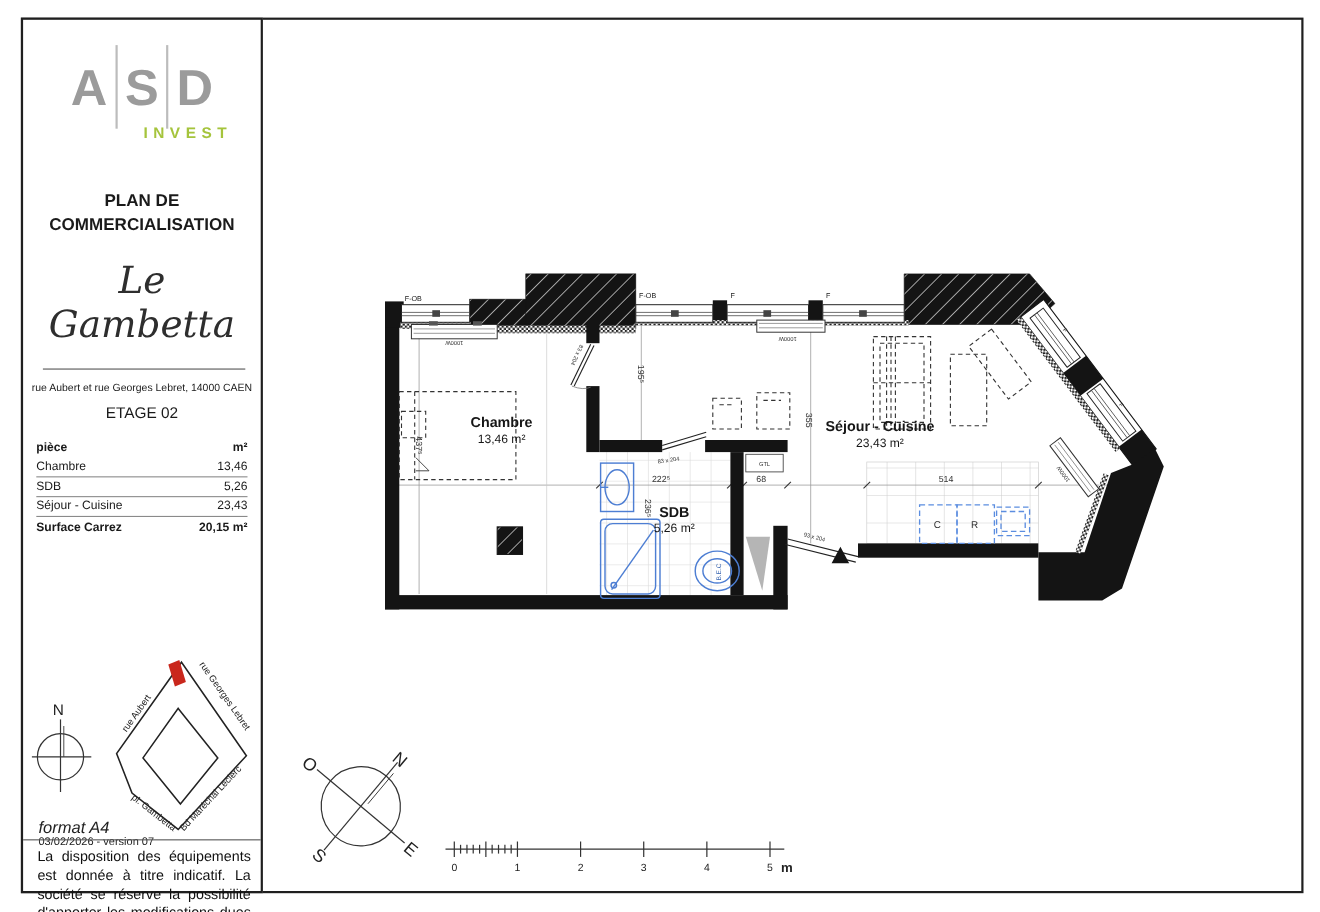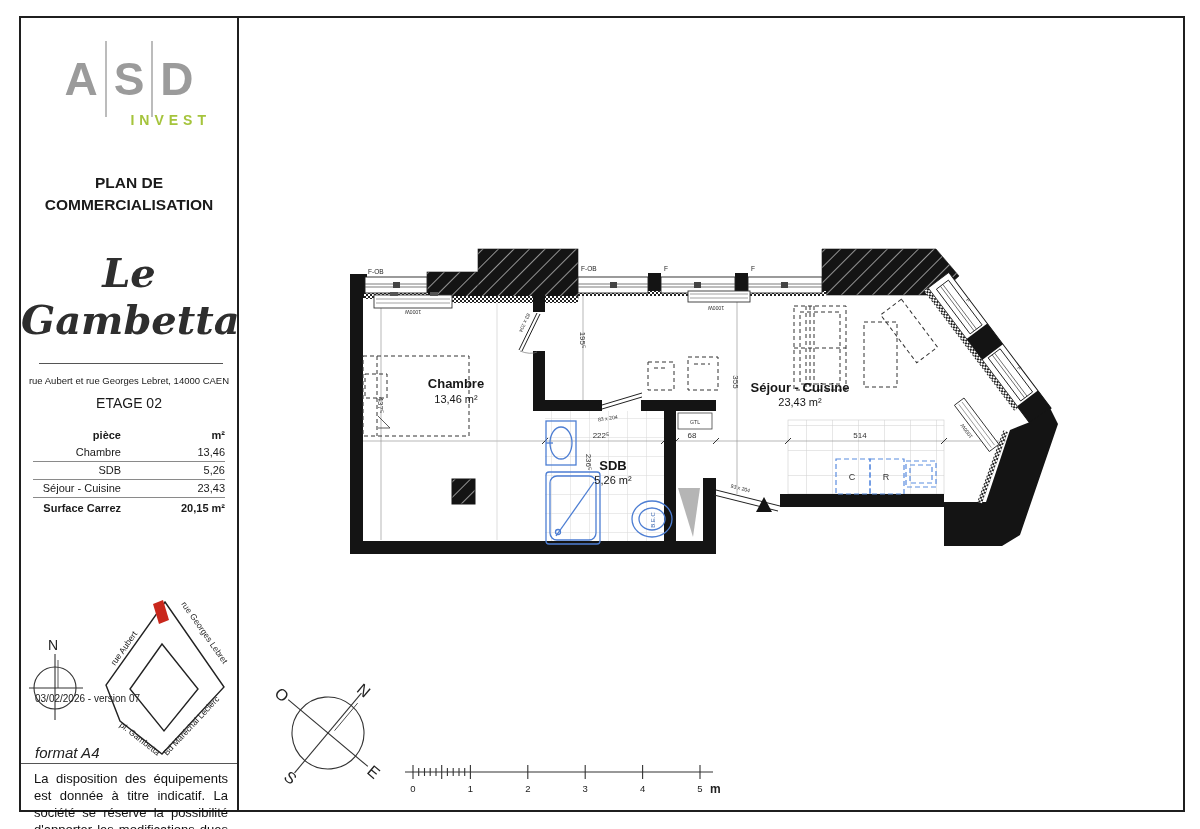--- a/index.html
+++ b/index.html
@@ -16,8 +16,8 @@
   .invest{text-align:right;padding-right:26px;color:#a5c43c;font-size:14px;
           letter-spacing:5px;font-weight:600;margin-top:2px;}
   .doc-title{margin-top:44px;text-align:center;font-weight:bold;font-size:15.5px;line-height:1.45;}
-  .brand{margin-top:32px;text-align:center;font-family:"DejaVu Serif",serif;font-style:italic;
-         font-size:40px;color:#2e2e2e;font-weight:700;}
+  .brand{margin-top:18px;text-align:center;font-family:"DejaVu Serif",serif;font-style:italic;
+         font-size:34px;color:#2e2e2e;font-weight:400;}
   .divider{border-top:1.3px solid #555;margin:20px 14px 0 18px;}
   .address{margin-top:11px;text-align:center;font-size:9.5px;color:#1a1a1a;}
   .unit{margin-top:20px;text-align:center;font-weight:bold;font-size:21px;letter-spacing:.4px;}

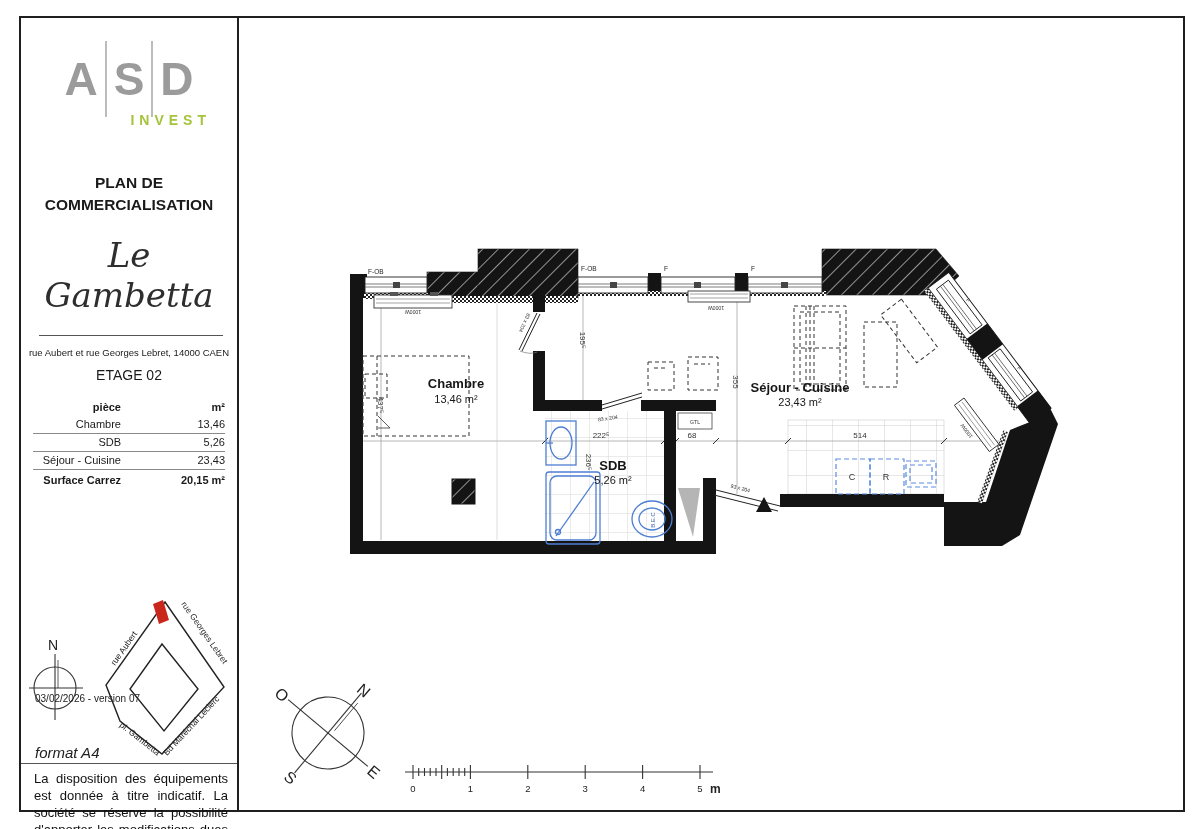--- a/index.html
+++ b/index.html
@@ -24,7 +24,7 @@
   .floor{margin-top:9px;text-align:center;font-size:14px;}
   .sbtable{margin:16px 12px 0 12px;font-size:11px;}
   .sbrow{display:flex;padding:2.5px 0;}
-  .sbrow .c1{flex:1;text-align:right;}
+  .sbrow .c1{flex:1;}
   .sbrow .c2{width:72px;text-align:right;margin-left:32px;}
   .sbrow.head{font-weight:bold;}
   .sbrow.line{border-bottom:1px solid #8a8a8a;}

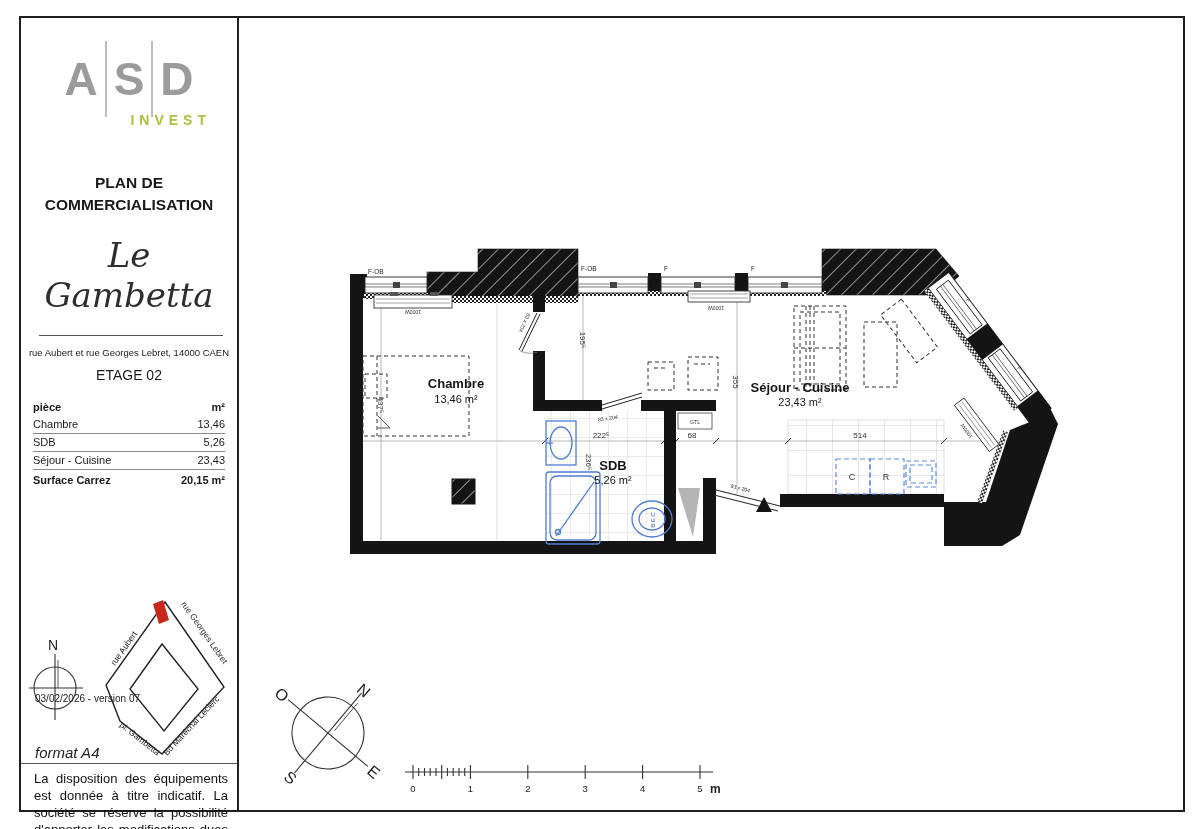--- a/index.html
+++ b/index.html
@@ -32,7 +32,7 @@
   .mapsvg,.northsvg{position:absolute;overflow:visible;}
   .northsvg{left:10px;top:608px;}
   .mapsvg{left:76px;top:576px;}
-  .dateline{position:absolute;left:14px;top:675px;font-size:10px;color:#222;}
+  .dateline{position:absolute;left:14px;top:742px;font-size:10px;color:#222;}
   .formatline{position:absolute;left:14px;top:726px;font-size:15px;font-style:italic;color:#222;}
   .divider2{position:absolute;left:0;right:0;top:745px;border-top:1.3px solid #555;}
   .disclaimer{position:absolute;left:13px;right:9px;top:753px;font-size:13px;

